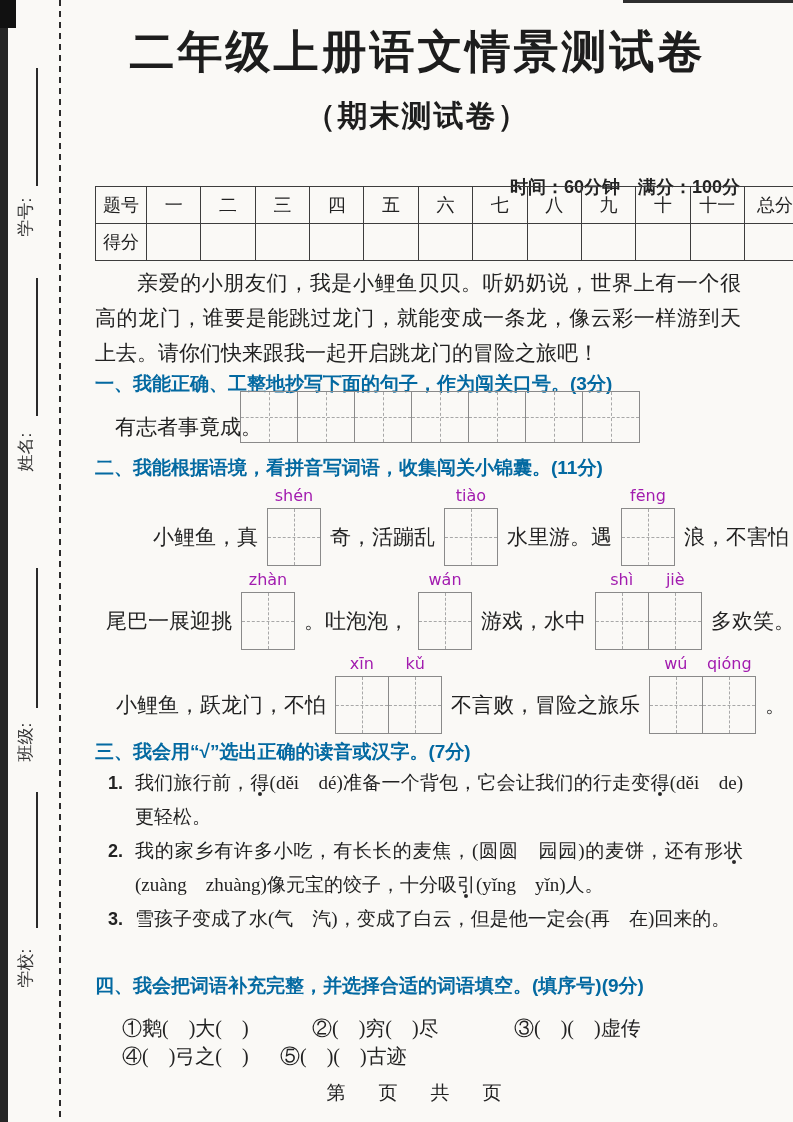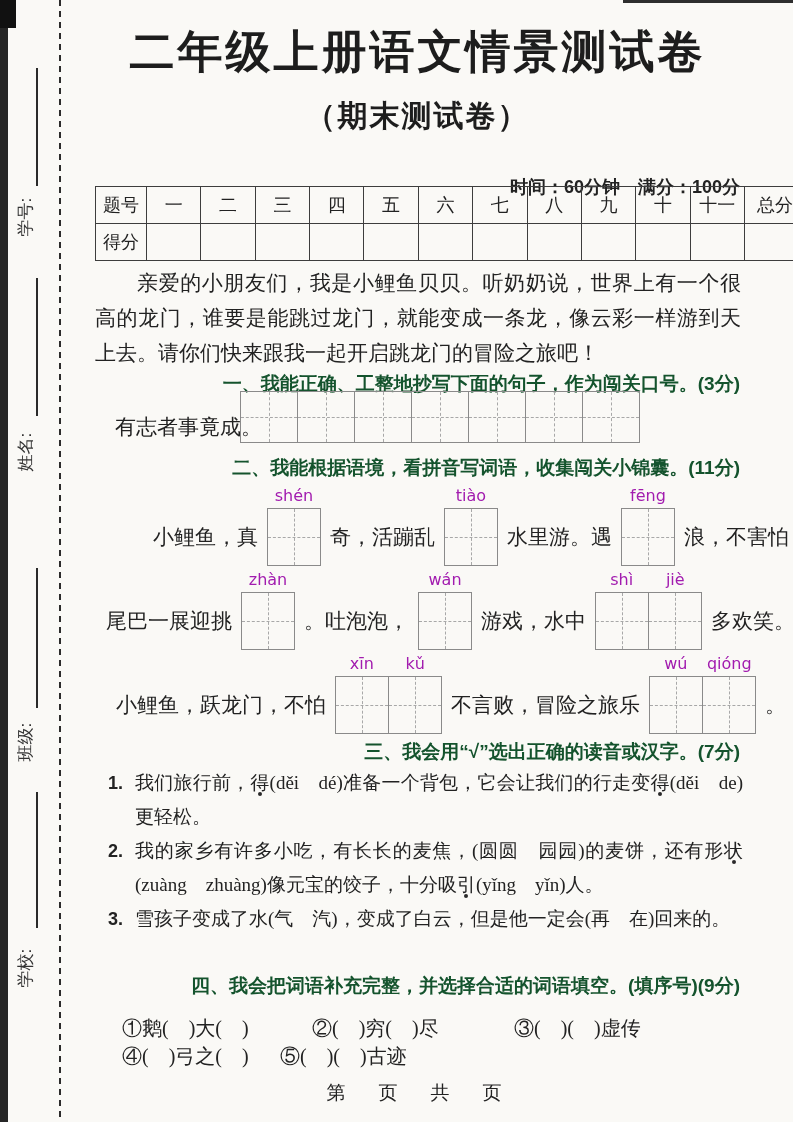--- a/index.html
+++ b/index.html
@@ -38,7 +38,7 @@
          text-align:justify;text-indent:2em;color:#222;}
 
   .qtitle{position:absolute;left:95px;width:645px;font-size:19px;font-weight:bold;
-          font-family:"Liberation Sans",sans-serif;color:#14532d;text-align:right;}
+          font-family:"Liberation Sans",sans-serif;color:#0369a1;}
 
   
   .q1sentence{position:absolute;left:115px;top:413px;font-size:21px;color:#222;}

